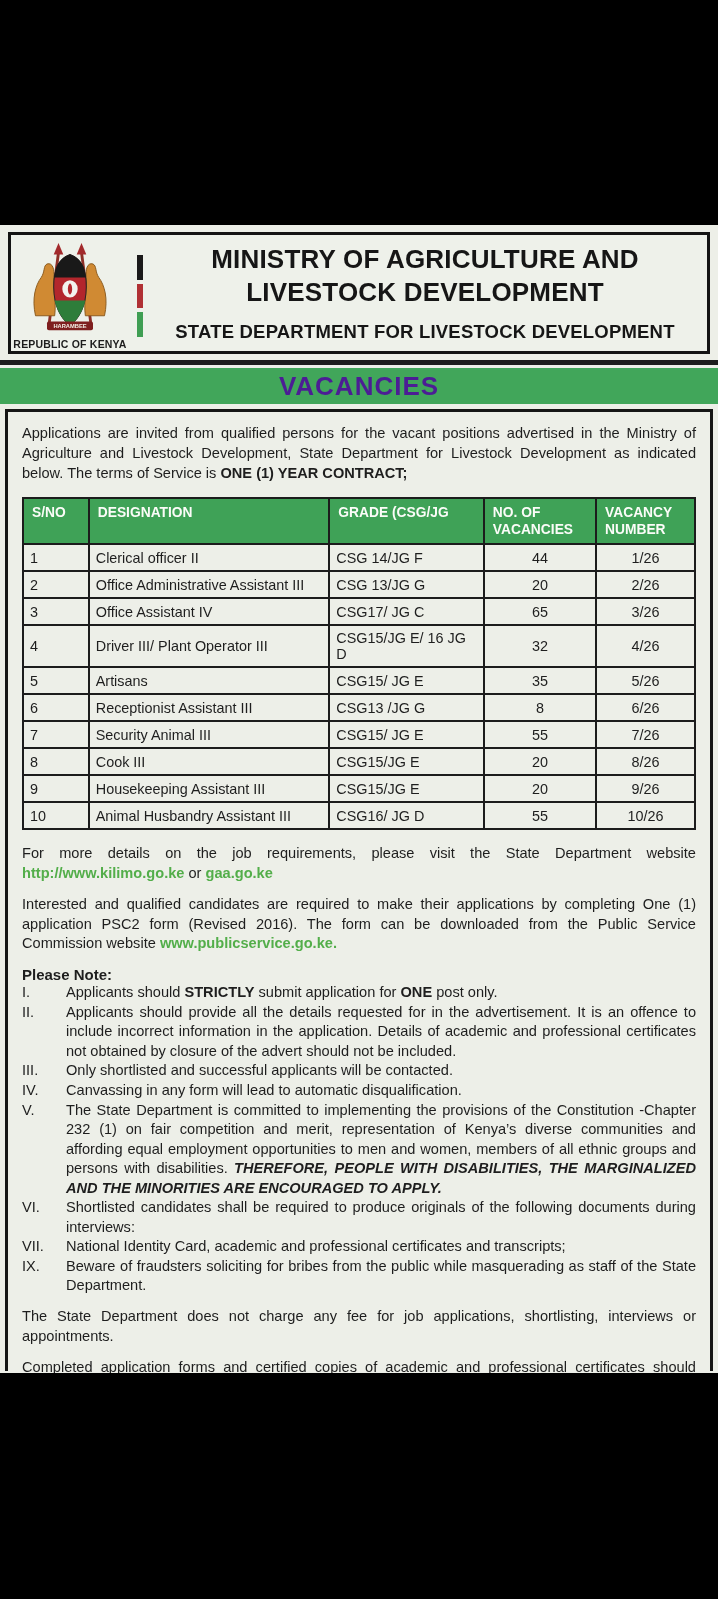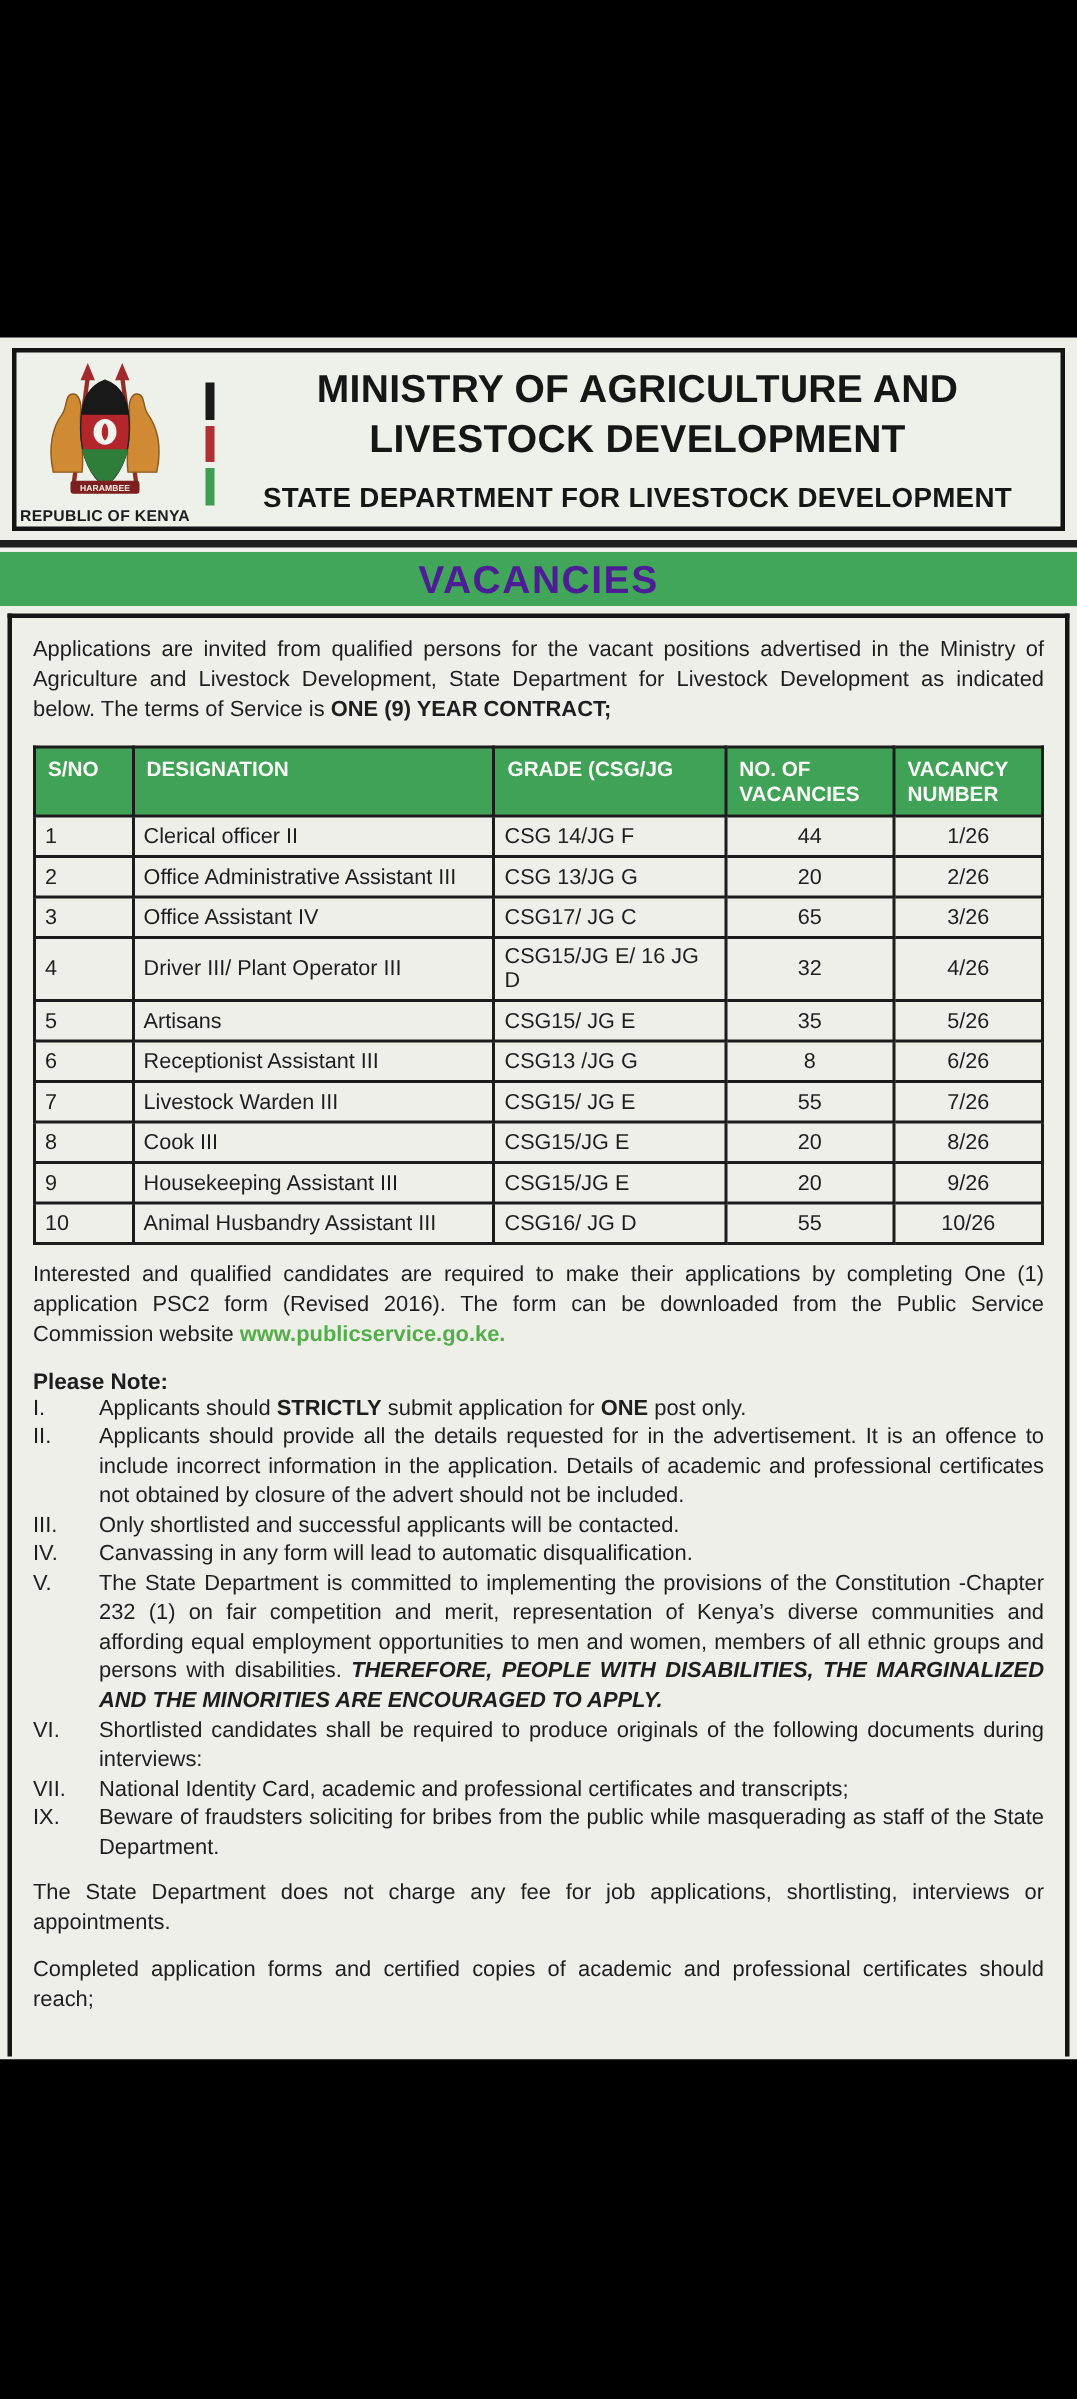--- a/index.html
+++ b/index.html
@@ -109,7 +109,7 @@
 
     <div class="content-box">
 
-      <p class="body"><span>Applications are invited from qualified persons for the vacant positions advertised in the Ministry of Agriculture and Livestock Development, State Department for Livestock Development as indicated below. The terms of Service is </span><b class="inline">ONE (9) YEAR CONTRACT;</b></p>
+      <p class="body"><span>Applications are invited from qualified persons for the vacant positions advertised in the Ministry of Agriculture and Livestock Development, State Department for Livestock Development as indicated below. The terms of Service is </span><b class="inline">ONE (1) YEAR CONTRACT;</b></p>
 
       <table class="vac">
         <colgroup>

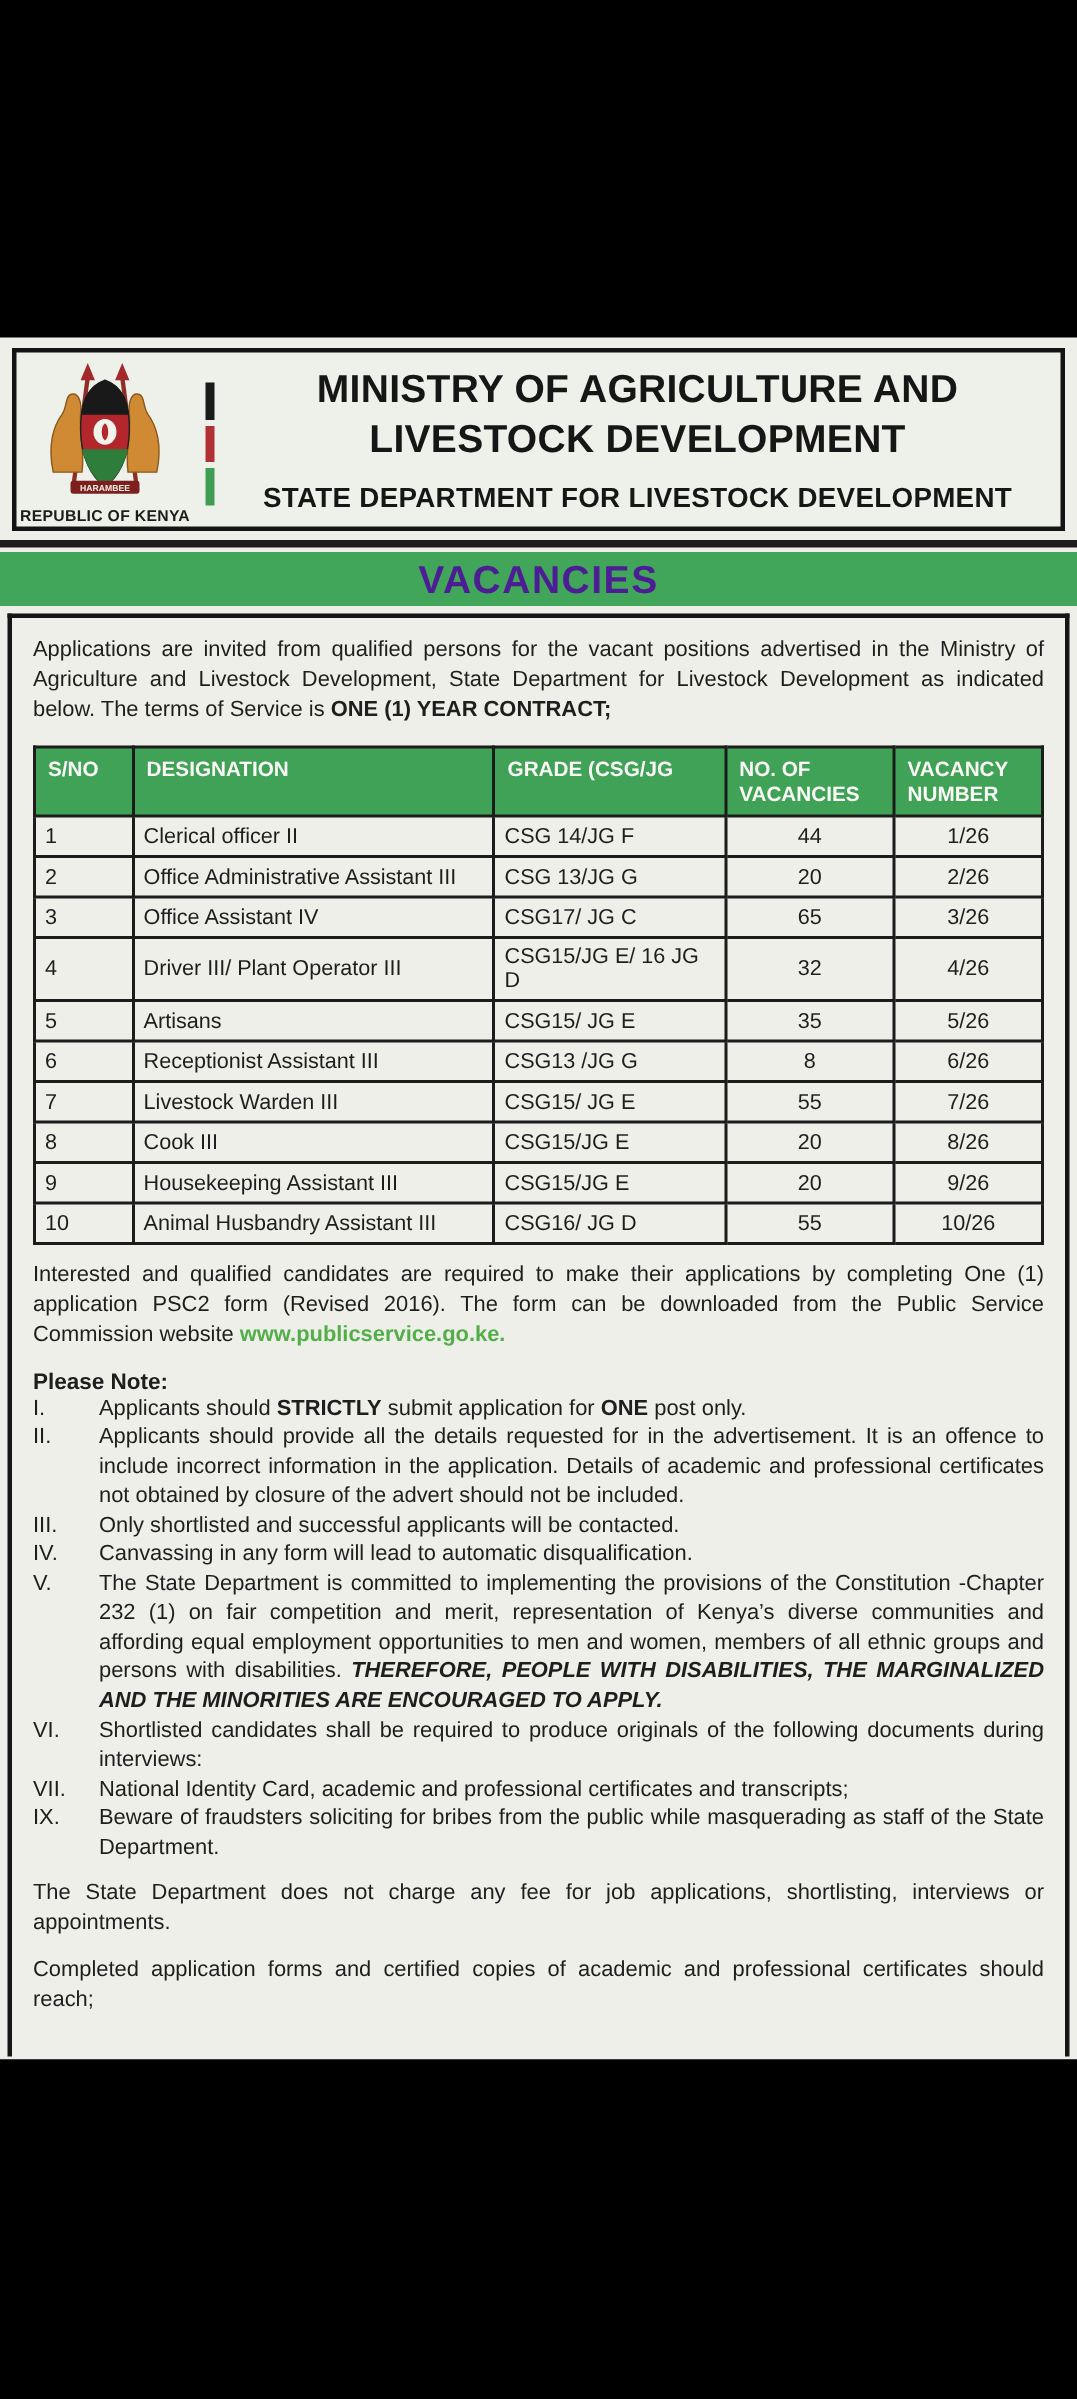--- a/index.html
+++ b/index.html
@@ -173,7 +173,7 @@
             </tr>
           <tr>
               <td class="l">7</td>
-              <td class="l">Livestock Warden III</td>
+              <td class="l">Security Animal III</td>
               <td class="l">CSG15/ JG E</td>
               <td class="c">55</td>
               <td class="c">7/26</td>

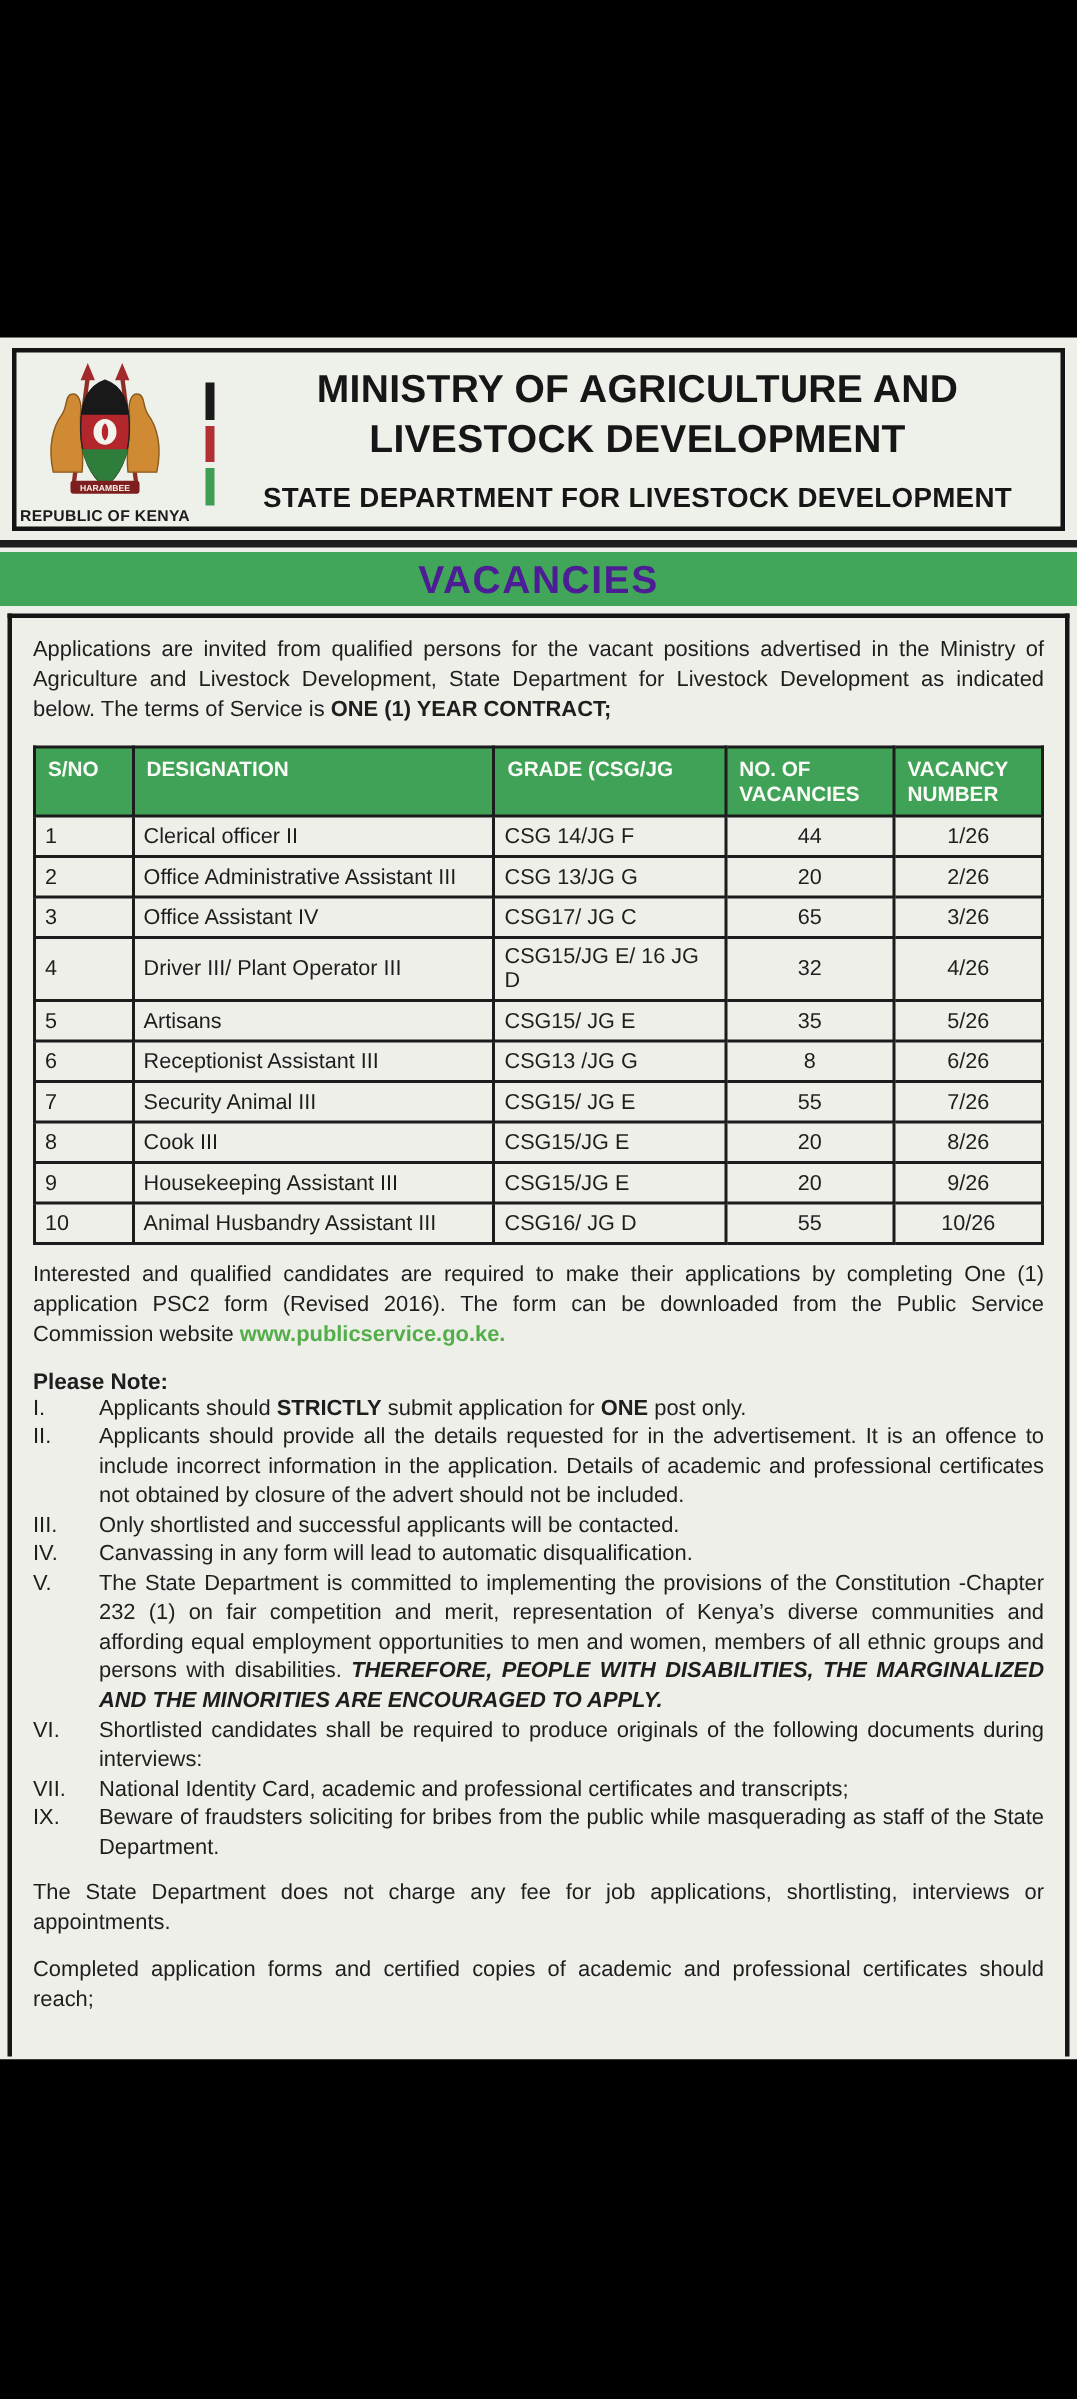--- a/index.html
+++ b/index.html
@@ -202,6 +202,7 @@
         </tbody>
       </table>
 
+      <p class="body gap-md"><span>For more details on the job requirements, please visit the State Department website </span><a class="link" href="#">http://www.kilimo.go.ke</a><span> or </span><a class="link" href="#">gaa.go.ke</a></p>
 
       <p class="body gap-sm"><span>Interested and qualified candidates are required to make their applications by completing One (1) application PSC2 form (Revised 2016). The form can be downloaded from the Public Service Commission website </span><a class="link" href="#">www.publicservice.go.ke.</a></p>
 

